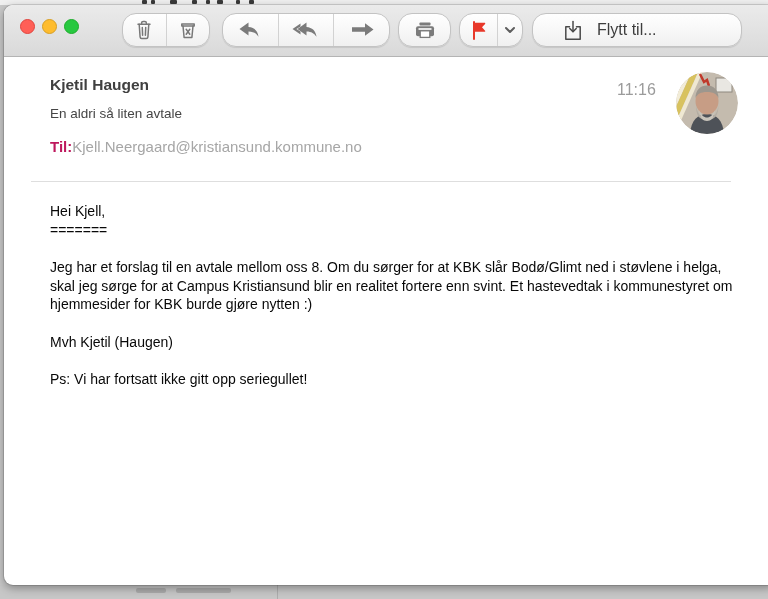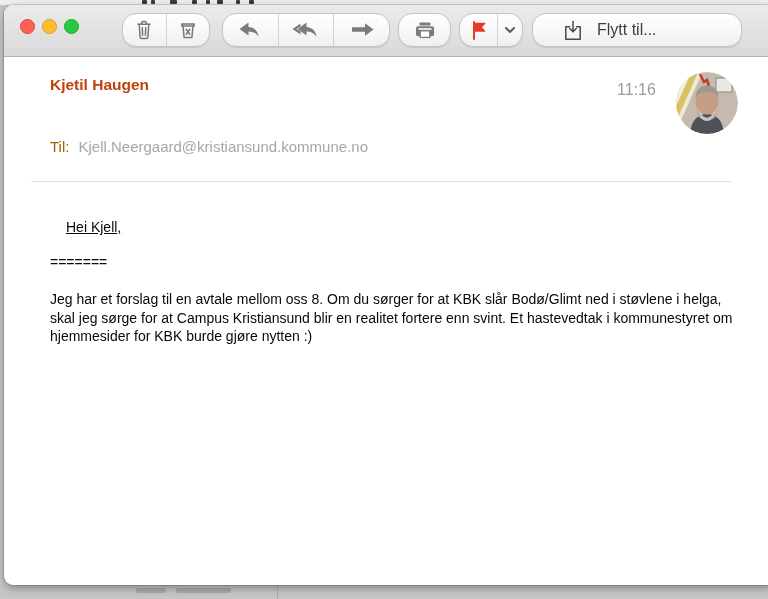--- a/index.html
+++ b/index.html
@@ -54,7 +54,7 @@
   .move-btn{justify-content:flex-start;padding-left:14px;}
 
   
-  .sender{position:absolute;left:46px;top:71px;font-size:15.5px;font-weight:bold;color:#c2410c;}
+  .sender{position:absolute;left:46px;top:71px;font-size:15.5px;font-weight:bold;color:#404040;}
   .time{position:absolute;left:613px;top:76px;font-size:16px;color:#9b9b9b;}
   .avatar{position:absolute;left:672px;top:67px;width:62px;height:62px;border-radius:50%;overflow:hidden;}
   .subject{position:absolute;left:46px;top:101px;font-size:13.5px;color:#454545;}

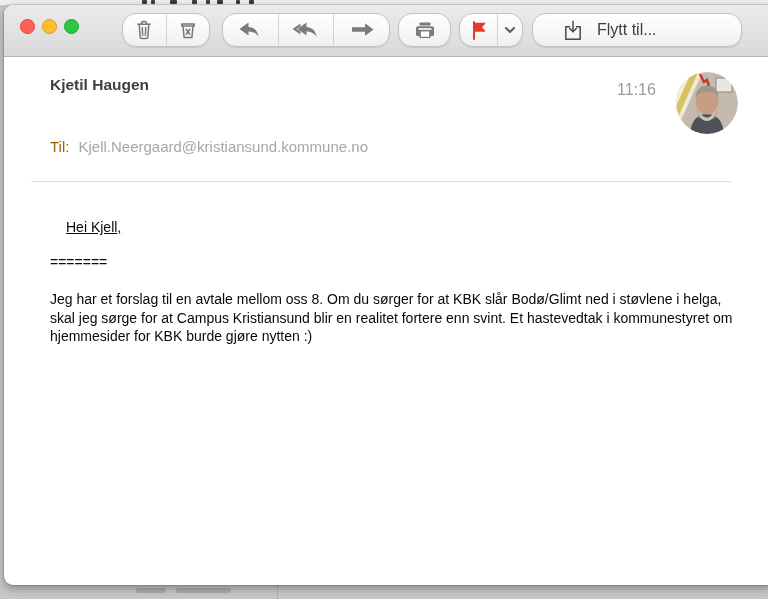--- a/index.html
+++ b/index.html
@@ -222,6 +222,7 @@
       </g>
     </svg>
   </div>
+  <div class="subject">En aldri så liten avtale</div>
   <div class="to-line">
     <span class="to-label">Til:</span><span class="to-address">Kjell.Neergaard@kristiansund.kommune.no</span>
   </div>

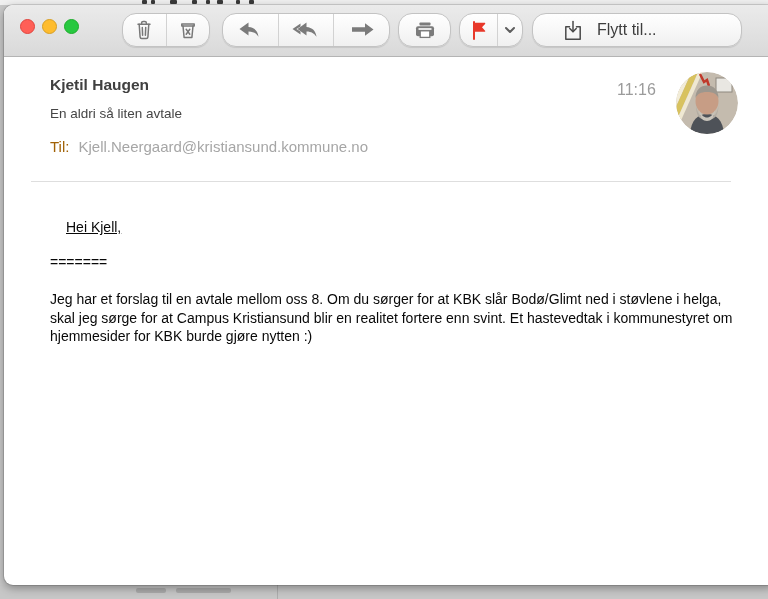--- a/index.html
+++ b/index.html
@@ -59,7 +59,7 @@
   .avatar{position:absolute;left:672px;top:67px;width:62px;height:62px;border-radius:50%;overflow:hidden;}
   .subject{position:absolute;left:46px;top:101px;font-size:13.5px;color:#454545;}
   .to-line{position:absolute;left:46px;top:133px;font-size:15px;}
-  .to-label{color:#a16207;}
+  .to-label{color:#be185d;font-weight:bold;}
   .to-address{color:#a6a6a6;margin-left:9px;}
   .divider{position:absolute;left:27px;top:176px;width:700px;height:1px;background:#dedede;}
 

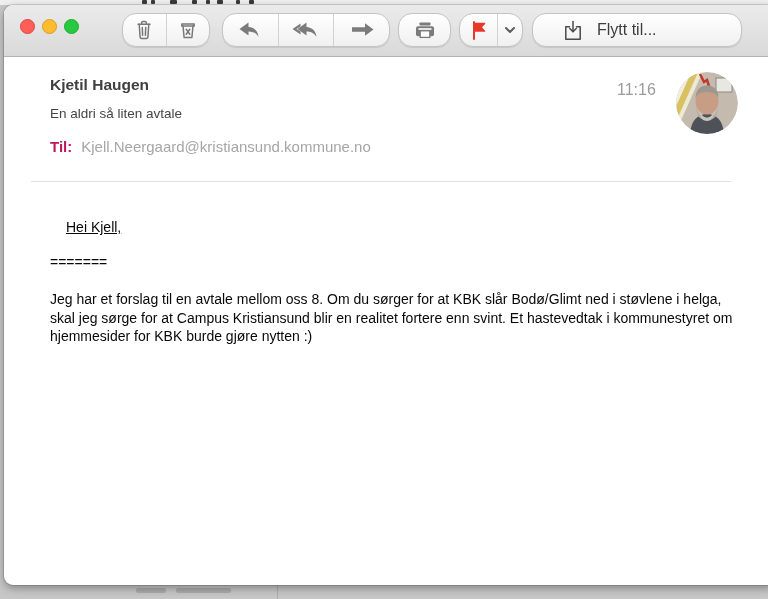--- a/index.html
+++ b/index.html
@@ -60,7 +60,7 @@
   .subject{position:absolute;left:46px;top:101px;font-size:13.5px;color:#454545;}
   .to-line{position:absolute;left:46px;top:133px;font-size:15px;}
   .to-label{color:#be185d;font-weight:bold;}
-  .to-address{color:#a6a6a6;margin-left:9px;}
+  .to-address{color:#a6a6a6;}
   .divider{position:absolute;left:27px;top:176px;width:700px;height:1px;background:#dedede;}
 
   

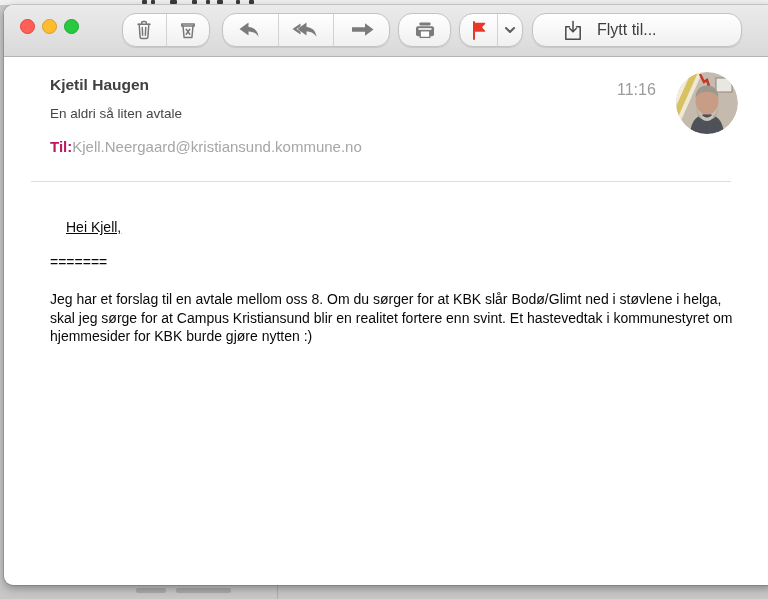--- a/index.html
+++ b/index.html
@@ -70,7 +70,7 @@
     font-size:14px;line-height:18.5px;color:#080808;
   }
   .mailbody .para{margin:0 0 19px 0;white-space:pre-line;}
-  .mailbody .tight{margin:16px;text-decoration:underline;}
+  .mailbody .tight{margin:0;}
 </style>
 </head>
 <body>

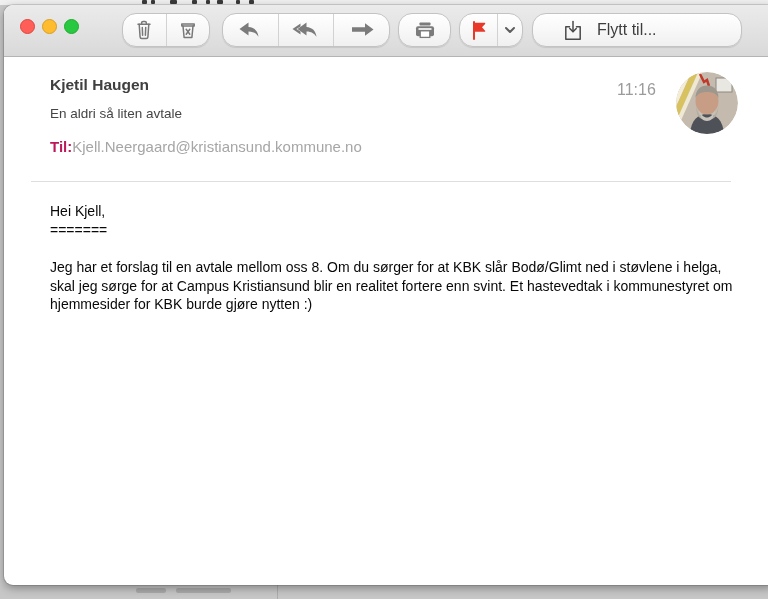--- a/index.html
+++ b/index.html
@@ -232,6 +232,7 @@
     <p class="para tight">Hei Kjell,</p>
     <p class="para">=======</p>
     <p class="para">Jeg har et forslag til en avtale mellom oss 8. Om du sørger for at KBK slår Bodø/Glimt ned i støvlene i helga, skal jeg sørge for at Campus Kristiansund blir en realitet fortere enn svint. Et hastevedtak i kommunestyret om hjemmesider for KBK burde gjøre nytten :)</p>
+    <p class="para">Mvh Kjetil (Haugen)</p>
   </div>
 
 </div>

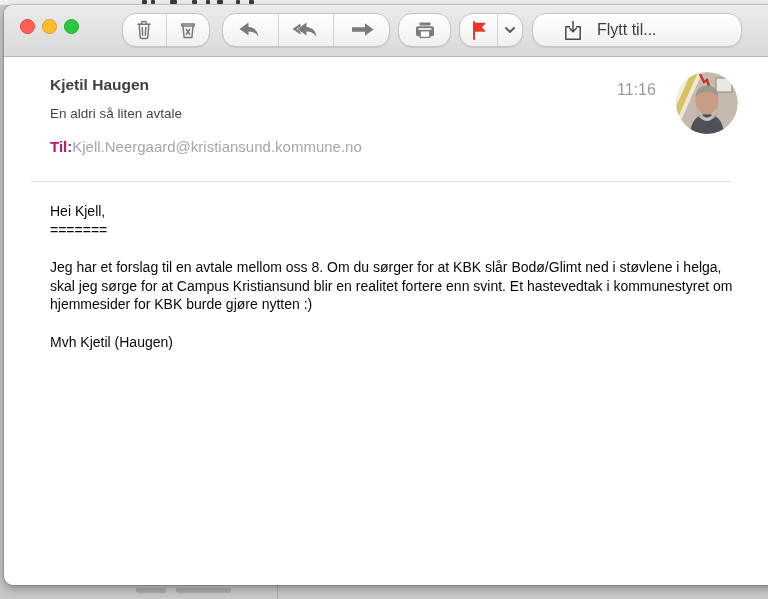--- a/index.html
+++ b/index.html
@@ -233,6 +233,7 @@
     <p class="para">=======</p>
     <p class="para">Jeg har et forslag til en avtale mellom oss 8. Om du sørger for at KBK slår Bodø/Glimt ned i støvlene i helga, skal jeg sørge for at Campus Kristiansund blir en realitet fortere enn svint. Et hastevedtak i kommunestyret om hjemmesider for KBK burde gjøre nytten :)</p>
     <p class="para">Mvh Kjetil (Haugen)</p>
+    <p class="para">Ps: Vi har fortsatt ikke gitt opp seriegullet!</p>
   </div>
 
 </div>

